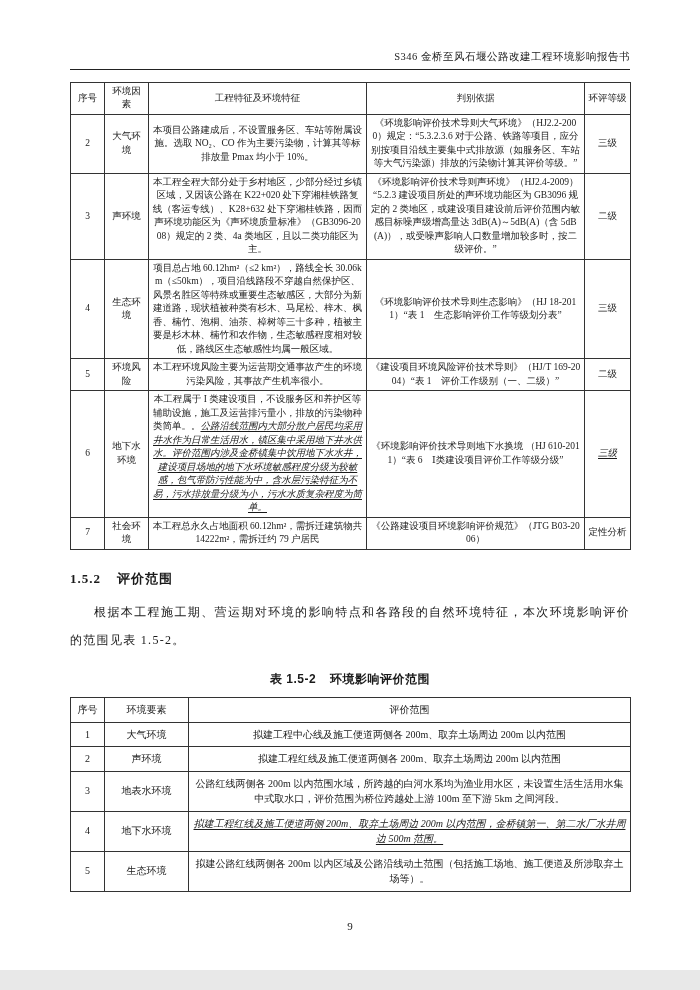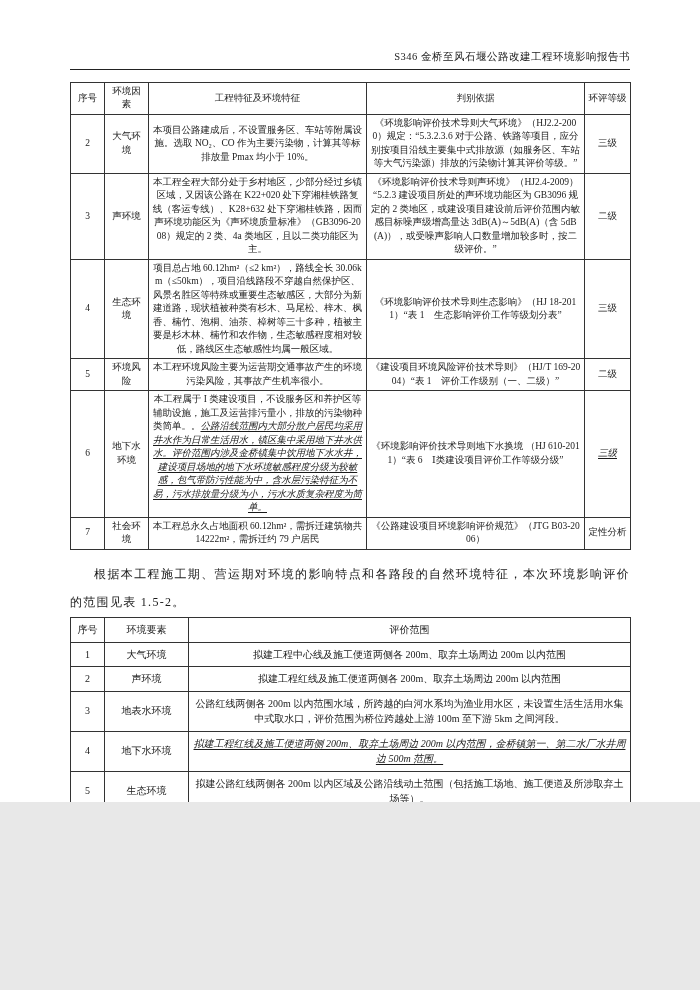--- a/index.html
+++ b/index.html
@@ -4,7 +4,7 @@
 <style>
   html,body{margin:0;padding:0;background:#e8e8e8;}
   .page{
-    position:relative;width:700px;height:802px;margin:0 auto;background:#ffffff;
+    position:relative;width:700px;height:970px;margin:0 auto;background:#ffffff;
     font-family:"Liberation Serif","DejaVu Serif",serif;color:#1a1a1a;overflow:hidden;
     box-sizing:border-box;
   }

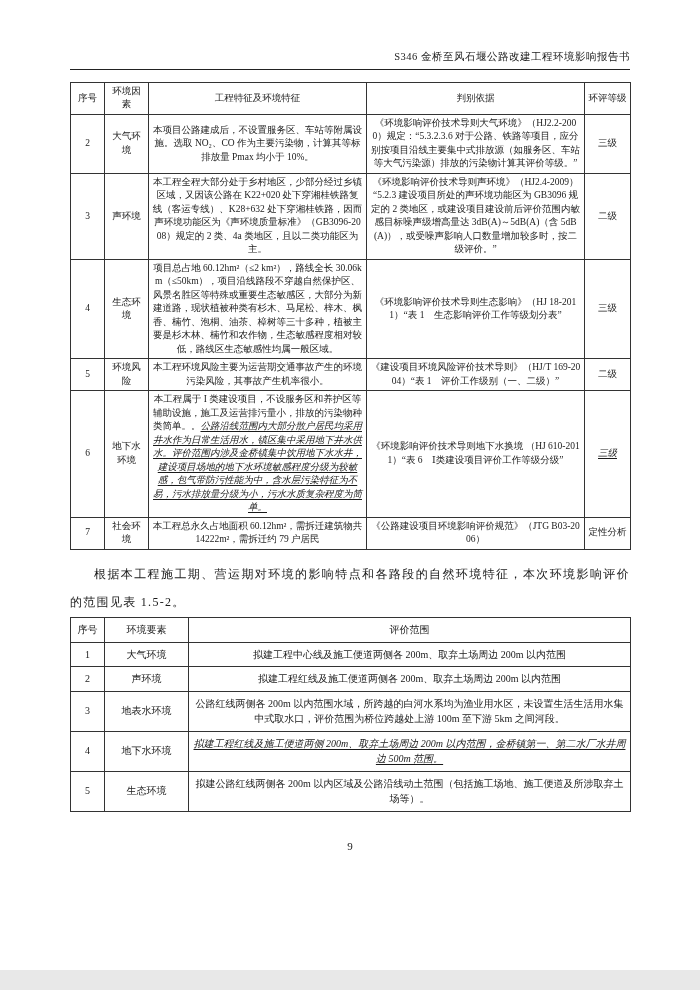--- a/index.html
+++ b/index.html
@@ -104,6 +104,9 @@
       </tbody>
     </table>
 
+    <div class="sec-heading">
+      <span class="sec-num">1.5.2</span><span>评价范围</span>
+    </div>
 
     <div class="para">根据本工程施工期、营运期对环境的影响特点和各路段的自然环境特征，本次环境影响评价的范围见表 1.5-2。</div>
 

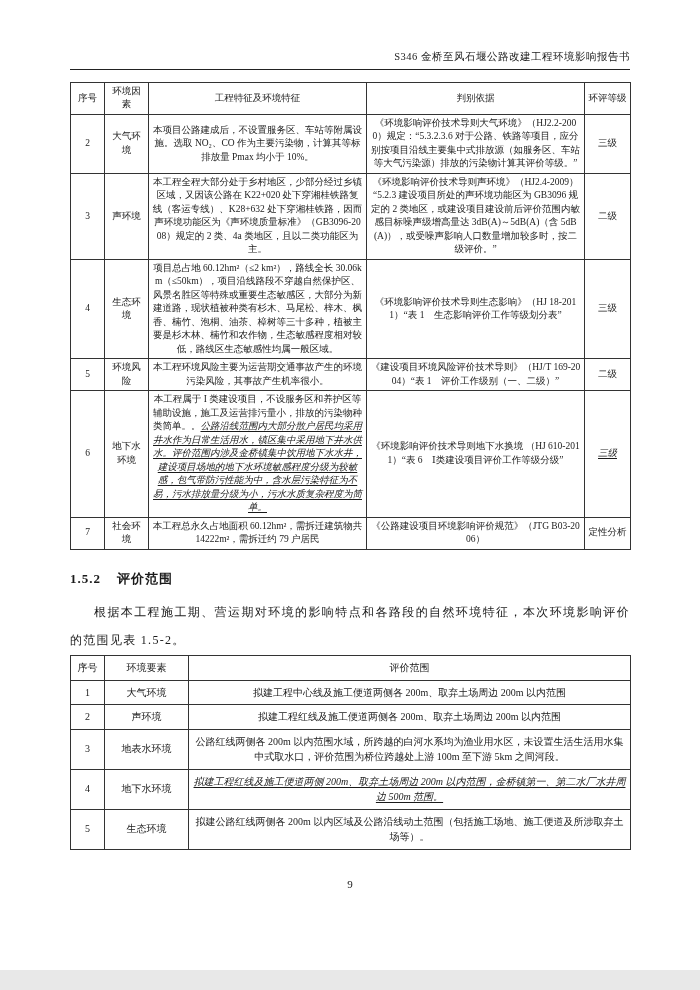--- a/index.html
+++ b/index.html
@@ -110,6 +110,9 @@
 
     <div class="para">根据本工程施工期、营运期对环境的影响特点和各路段的自然环境特征，本次环境影响评价的范围见表 1.5-2。</div>
 
+    <div class="t2-title">
+      <span class="tt-num">表 1.5-2</span><span>环境影响评价范围</span>
+    </div>
 
     <table class="t2">
       <colgroup>

